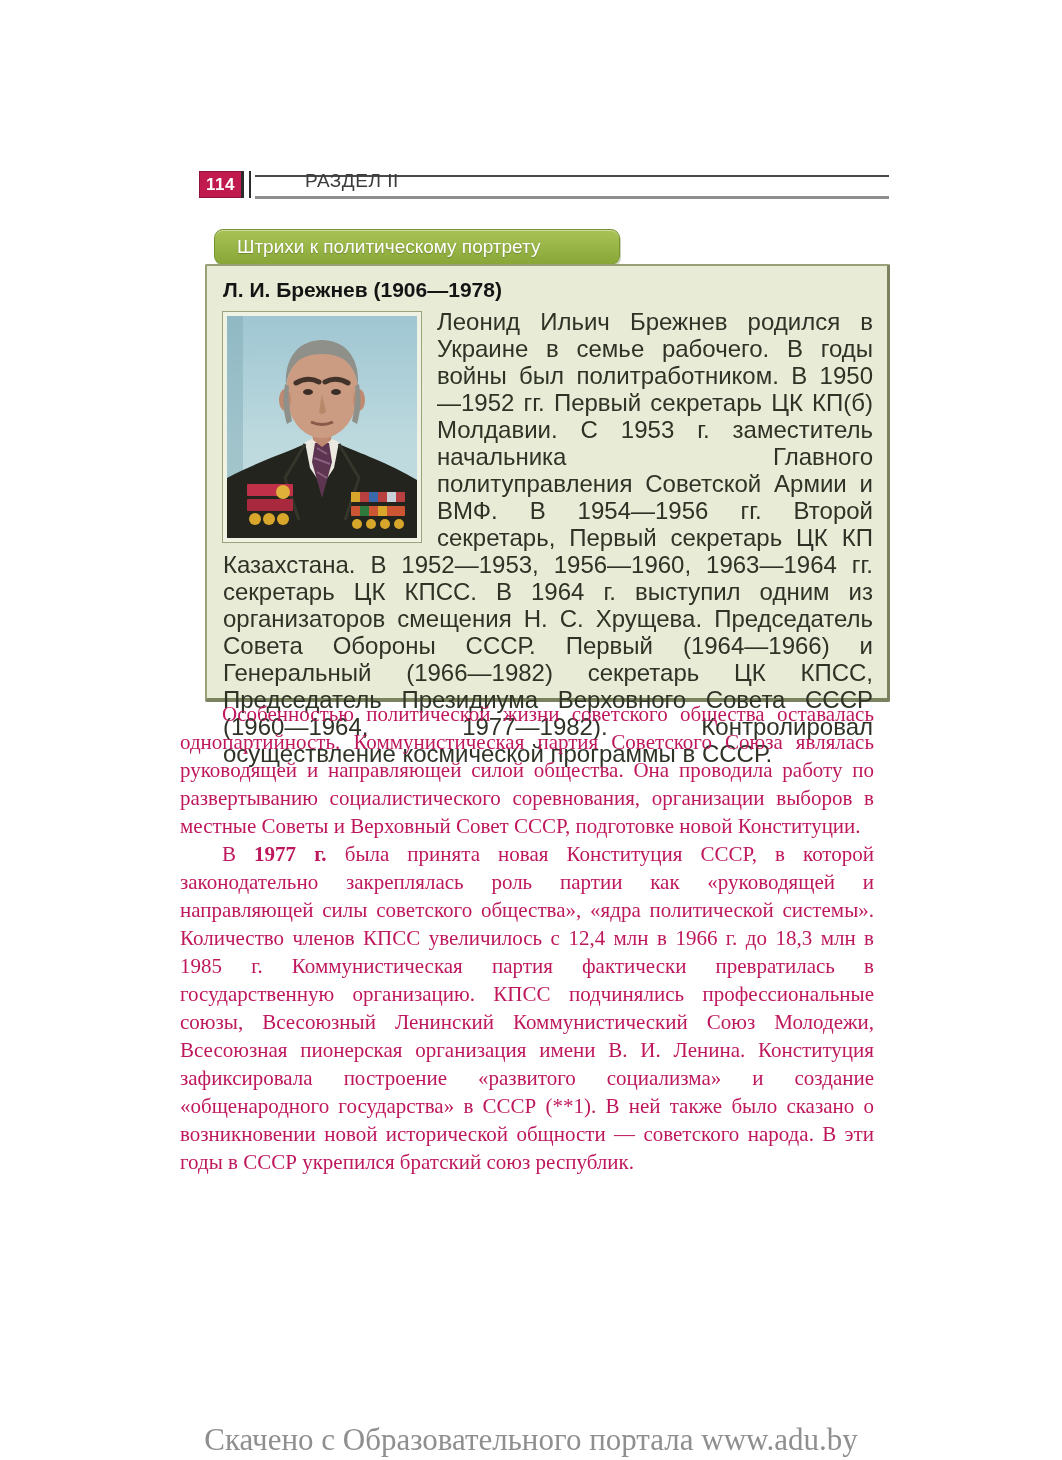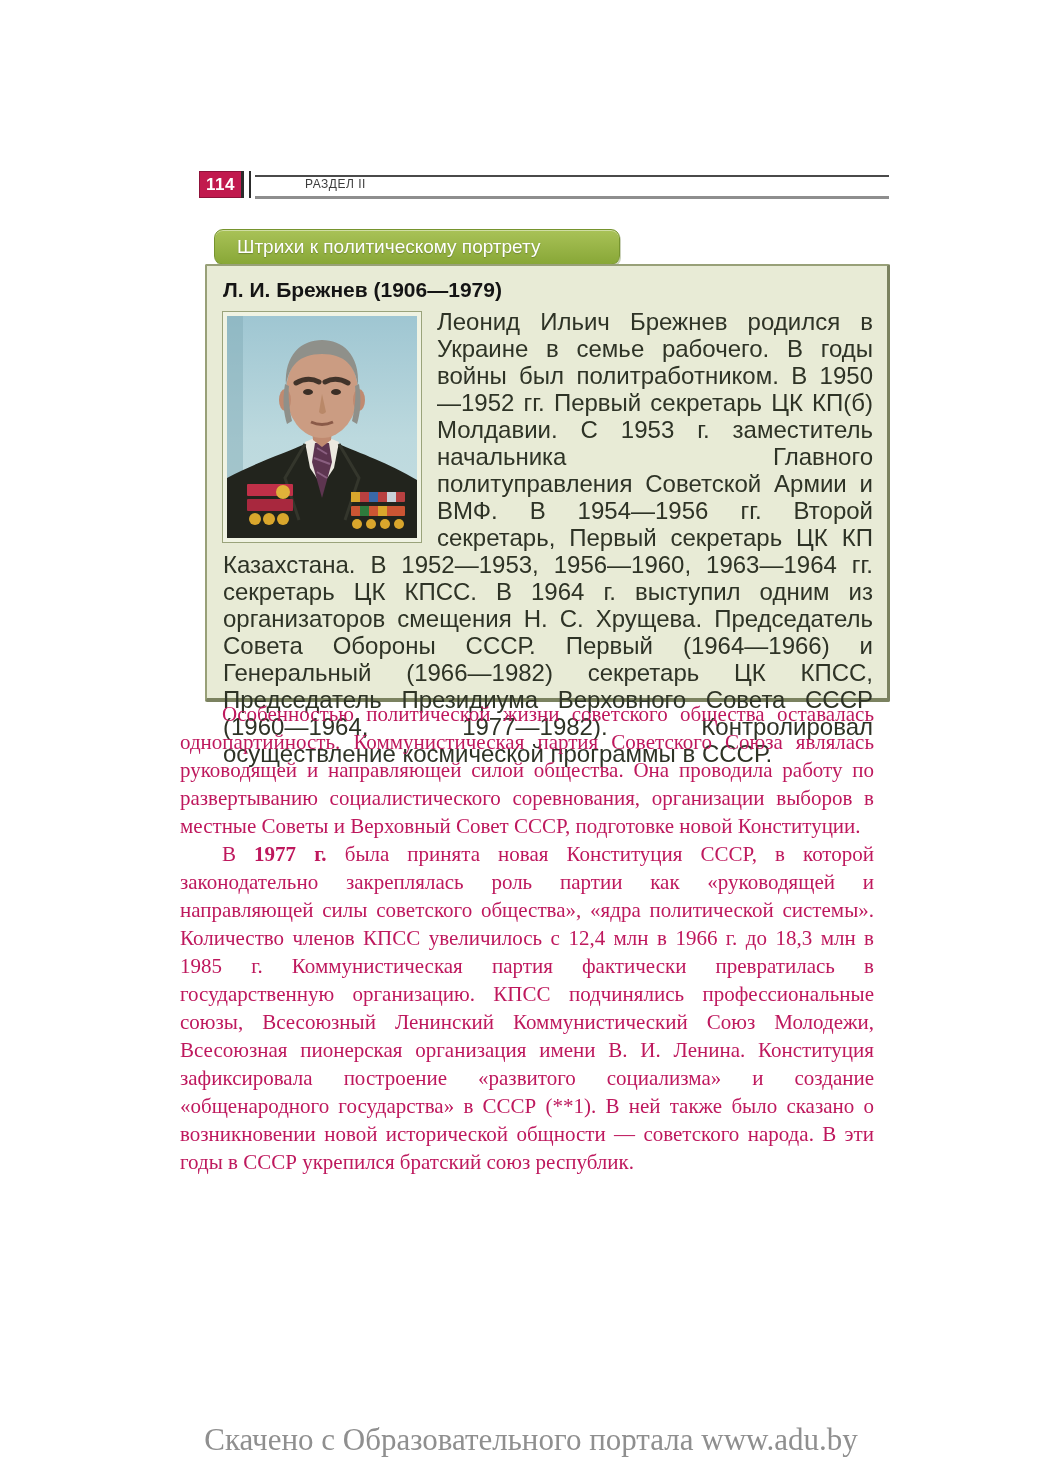--- a/index.html
+++ b/index.html
@@ -34,8 +34,8 @@
     width: 634px; height: 2px; background: #4a4a4a;
   }
   .section-label {
-    position: absolute; left: 305px; top: 177px;
-    font-size: 12px; color: #3c3c3c; letter-spacing: 0.5px; text-align: right;
+    position: absolute; left: 305px; top: 170px;
+    font-size: 19px; color: #3c3c3c; letter-spacing: 0.5px; text-align: right;
   }
   .hline-bottom {
     position: absolute; left: 255px; top: 196px;

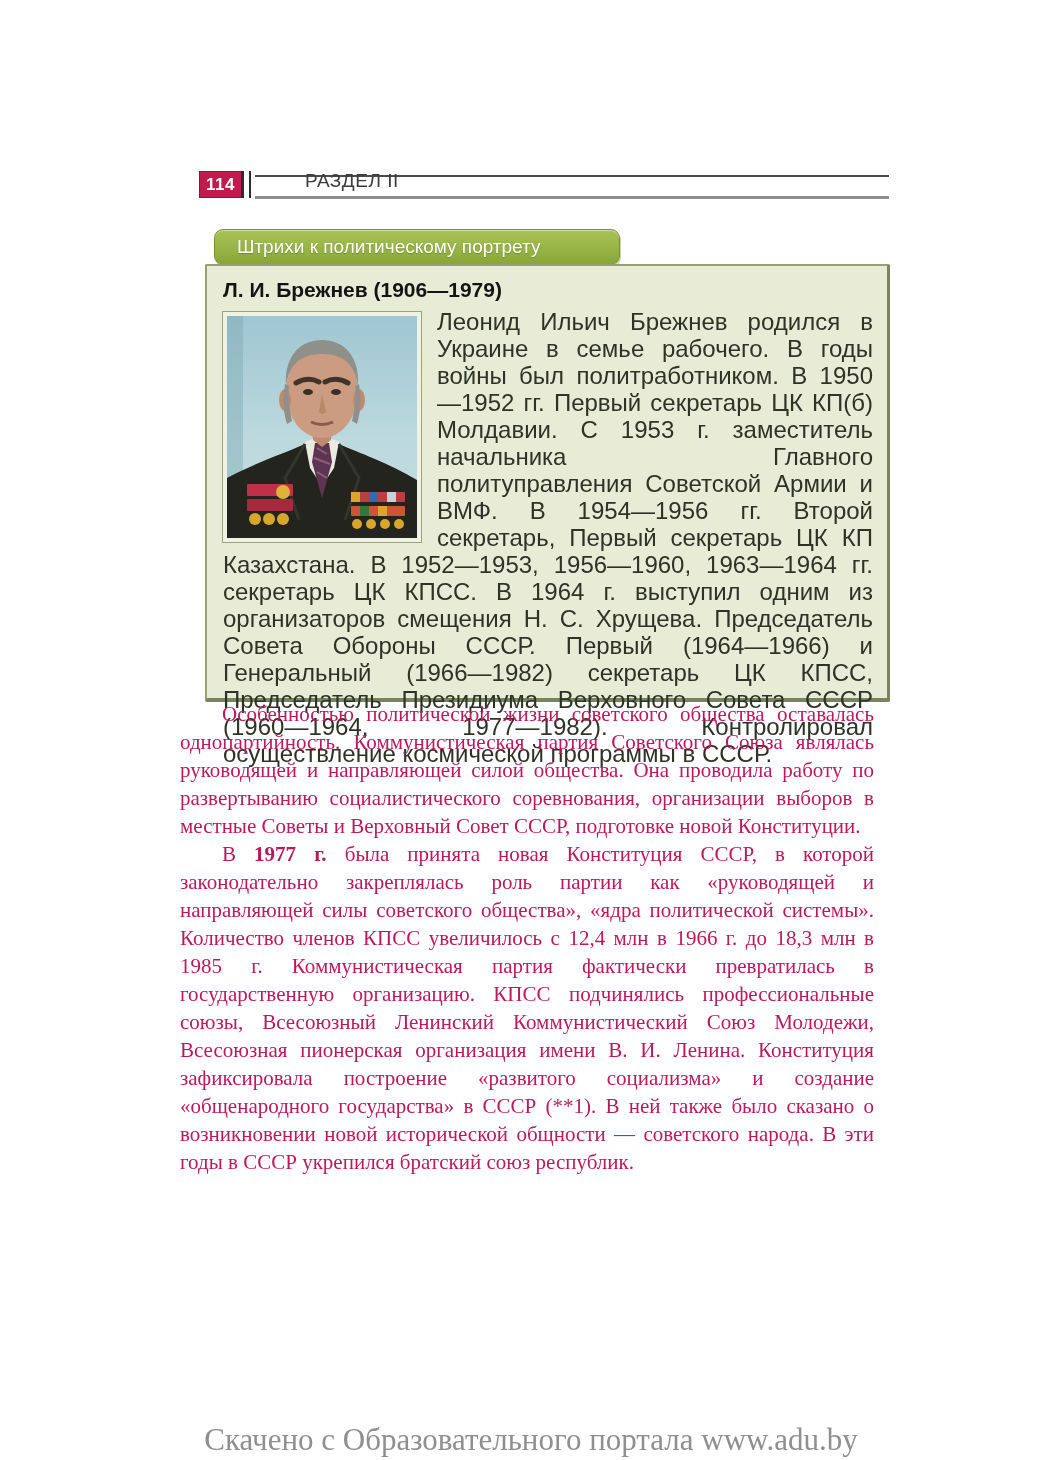--- a/index.html
+++ b/index.html
@@ -129,7 +129,7 @@
 </div>
 
 <section class="bio-box">
-  <h2 class="bio-title">Л. И. Брежнев (1906—1979)</h2>
+  <h2 class="bio-title">Л. И. Брежнев (1906—1978)</h2>
   <div class="bio-content">
     <div class="photo">
       <svg width="190" height="222" viewBox="0 0 190 222" xmlns="http://www.w3.org/2000/svg">

